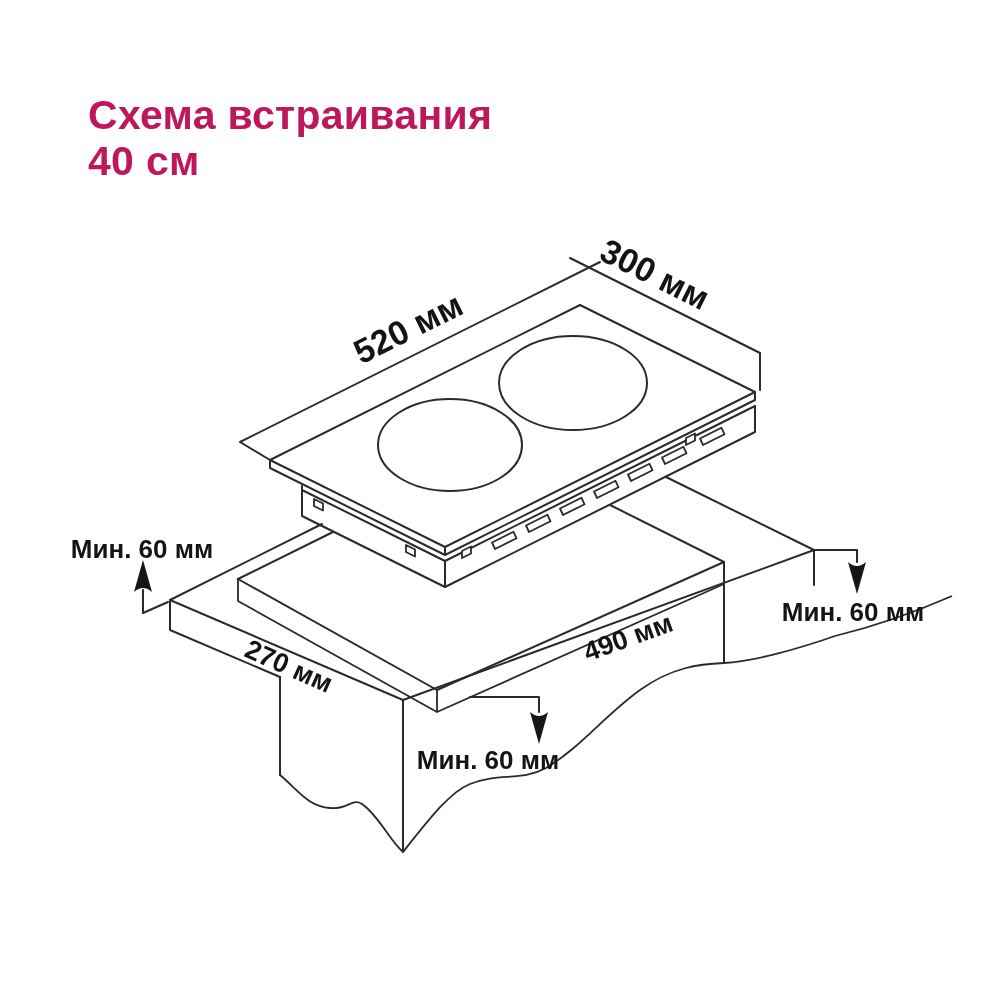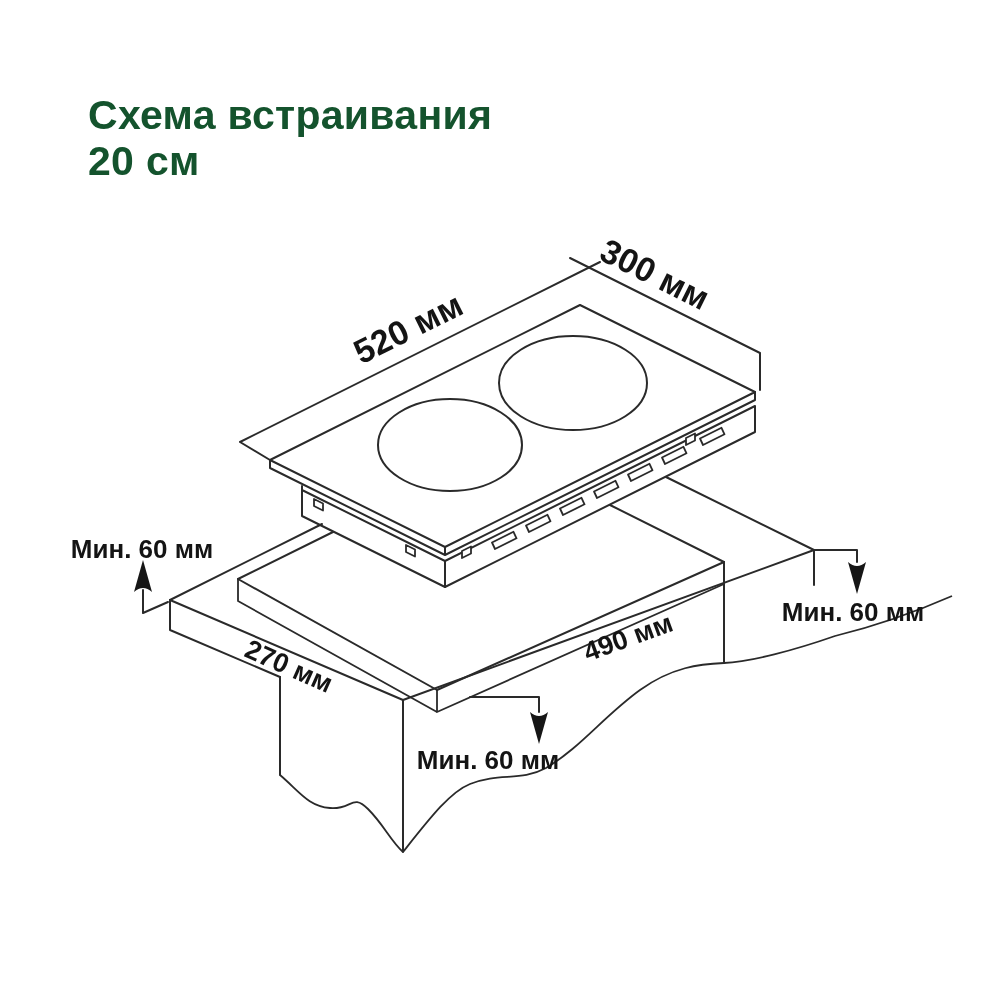--- a/index.html
+++ b/index.html
@@ -5,7 +5,7 @@
   html,body{margin:0;padding:0;background:#ffffff;}
   #page{position:relative;width:1000px;height:1000px;background:#ffffff;overflow:hidden;
         font-family:"Liberation Sans", sans-serif;}
-  #title{position:absolute;left:88px;top:92px;color:#14532d;font-weight:700;
+  #title{position:absolute;left:88px;top:92px;color:#be185d;font-weight:700;
          font-size:41px;line-height:46px;letter-spacing:.3px;}
   #diagram{position:absolute;left:0;top:0;}
   .ln{fill:none;stroke:#2a2a2a;stroke-width:2;stroke-linejoin:round;stroke-linecap:round;}

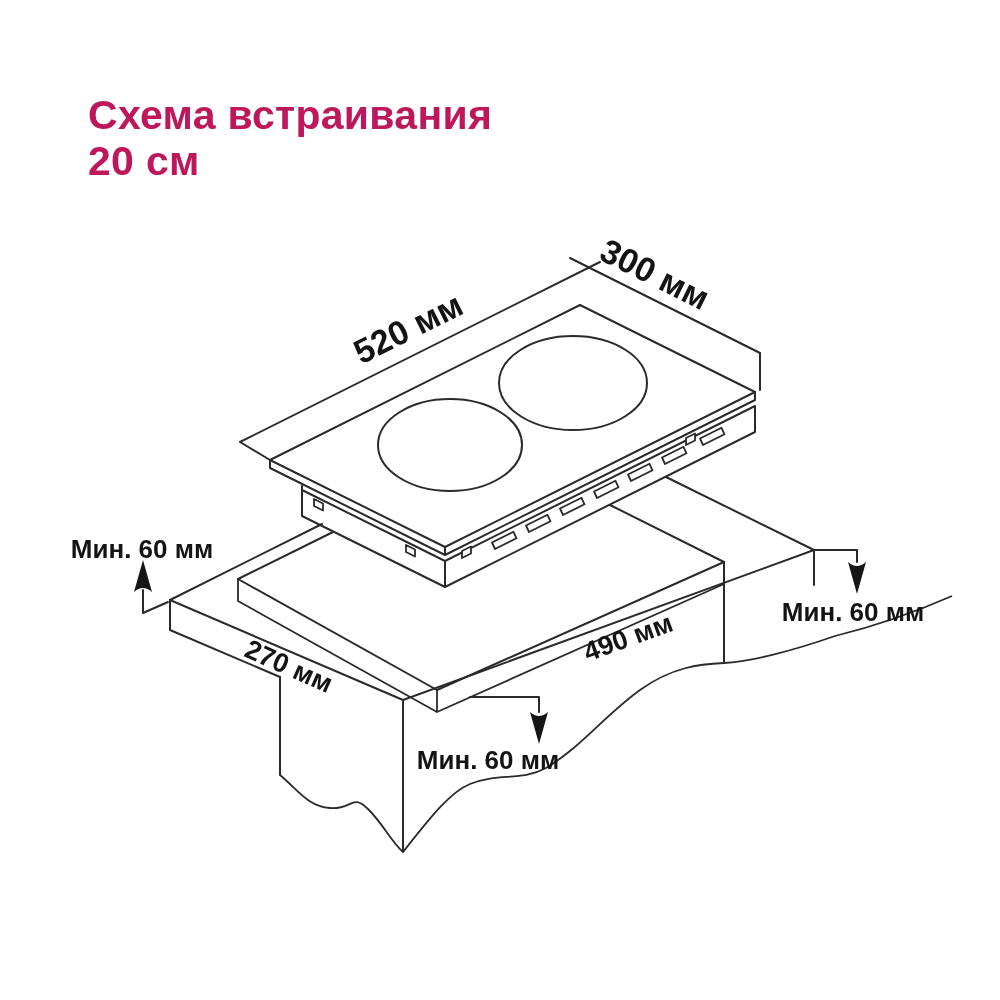--- a/index.html
+++ b/index.html
@@ -23,7 +23,7 @@
 
   <div id="title">
     <div>Схема встраивания</div>
-    <div>20 см</div>
+    <div>40 см</div>
   </div>
 
   <svg id="diagram" width="1000" height="1000" viewBox="0 0 1000 1000">

